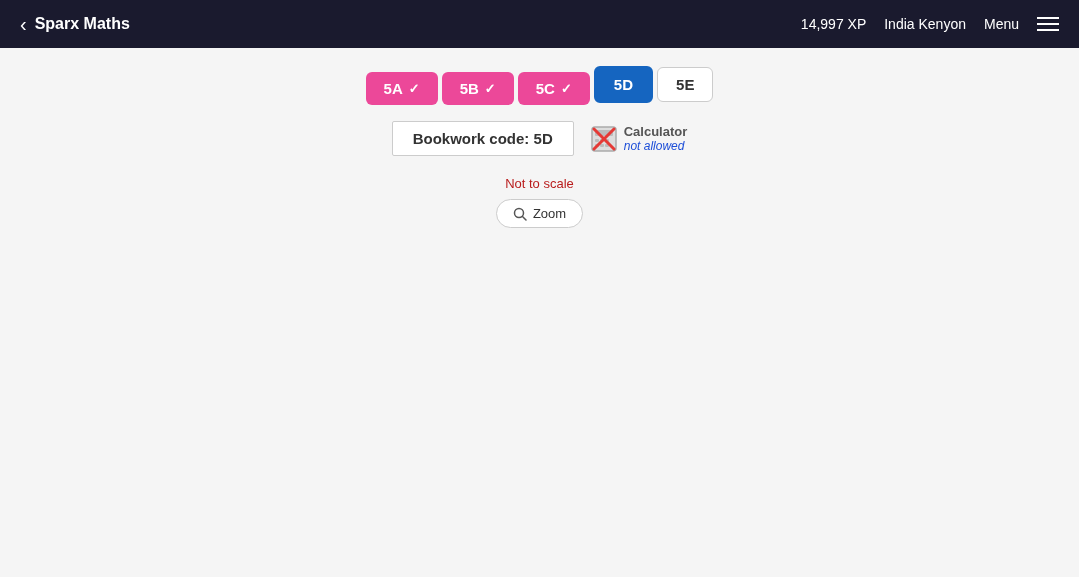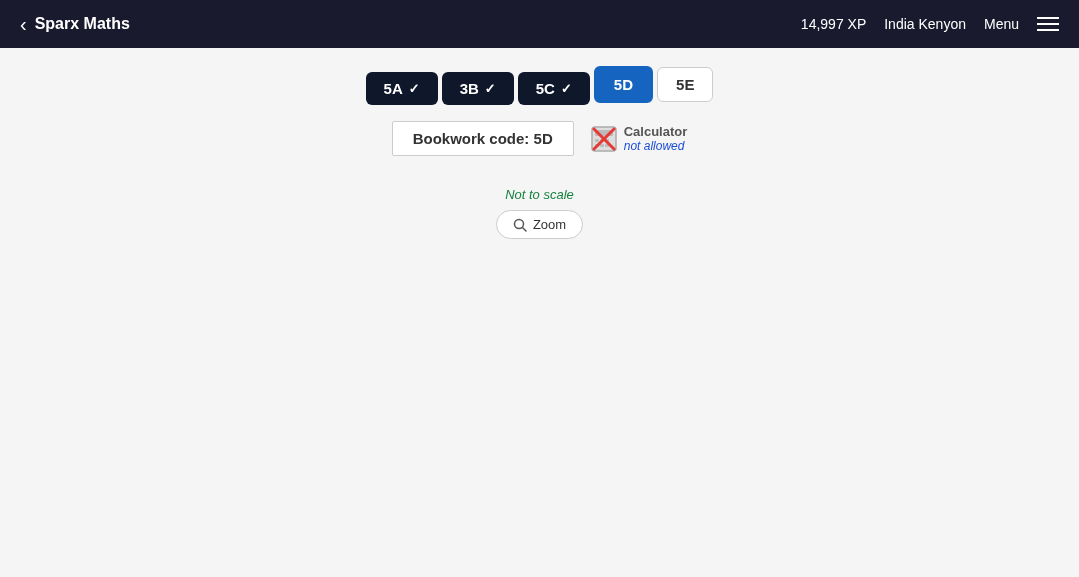--- a/index.html
+++ b/index.html
@@ -87,7 +87,7 @@
       border: none;
     }
     .tab-completed {
-      background: #0f172a;
+      background: #ec4899;
       color: white;
       margin-top: 8px;
     }

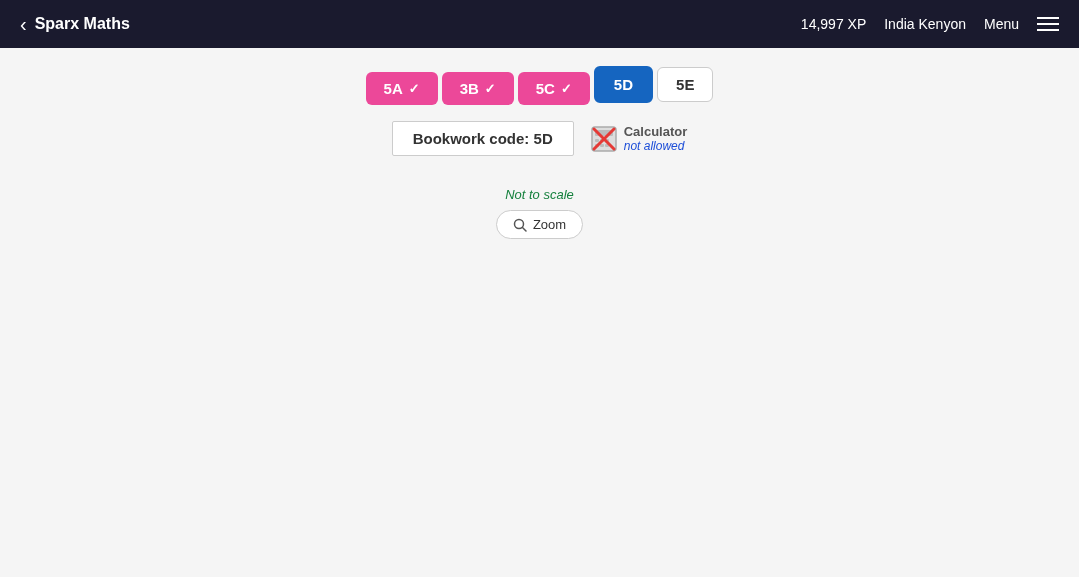--- a/index.html
+++ b/index.html
@@ -209,7 +209,7 @@
       <span class="checkmark">✓</span>
     </button>
     <button class="tab tab-completed">
-      <span>3B</span>
+      <span>5B</span>
       <span class="checkmark">✓</span>
     </button>
     <button class="tab tab-completed">

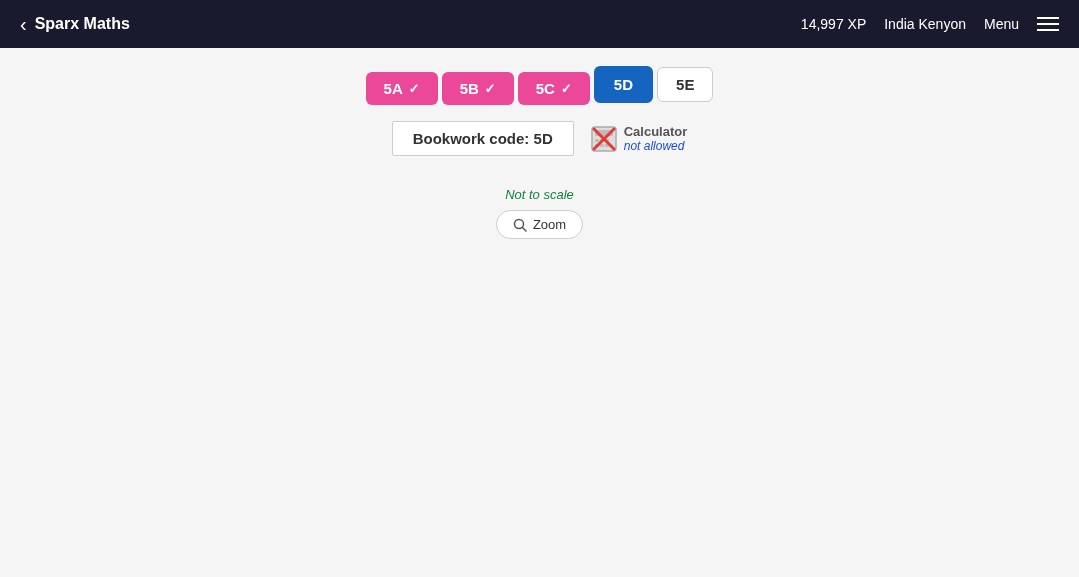--- a/index.html
+++ b/index.html
@@ -161,9 +161,8 @@
     
     .not-to-scale {
       font-size: 13px;
-      color: #15803d;
-      margin-top: 11px;
-      font-style: italic;
+      color: #b91c1c;
+      margin-top: 0;
     }
 
     

